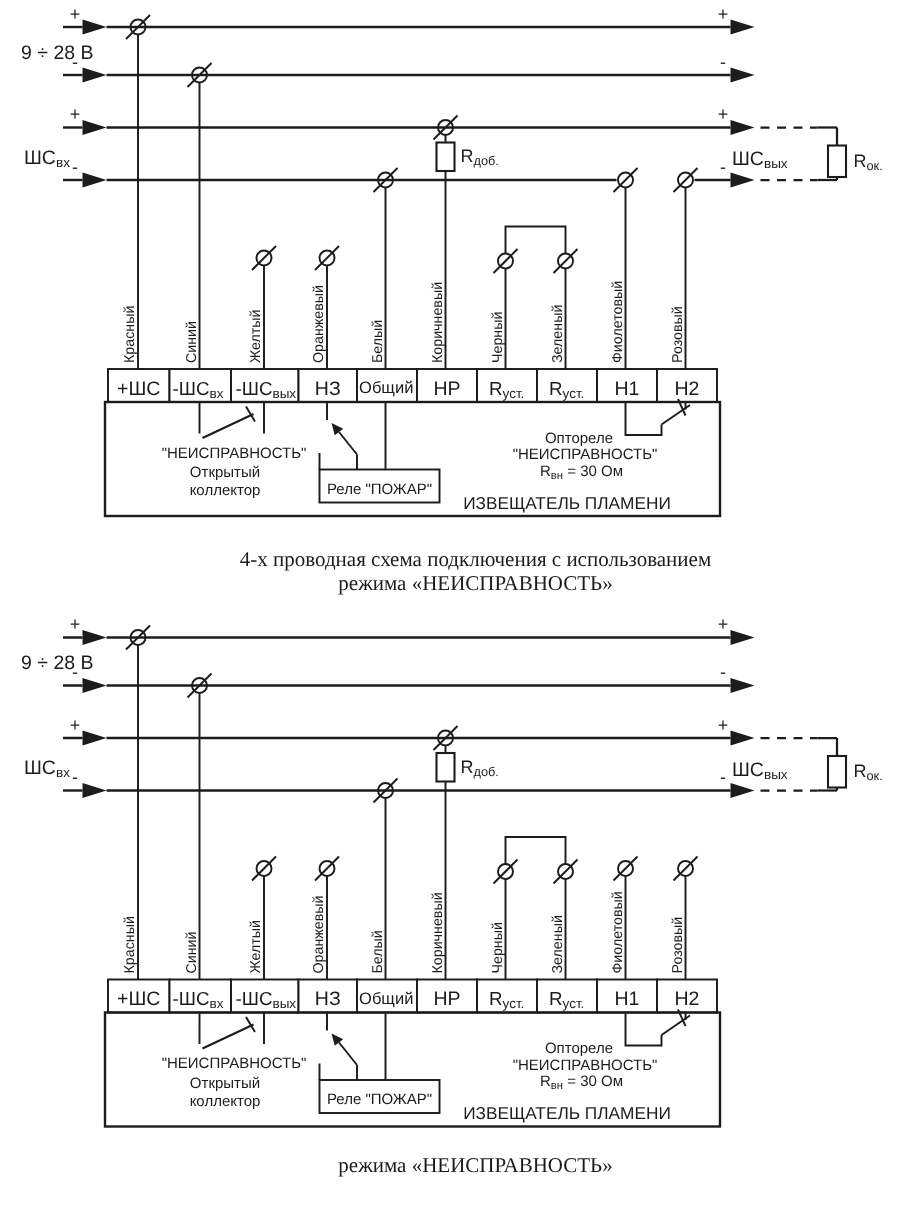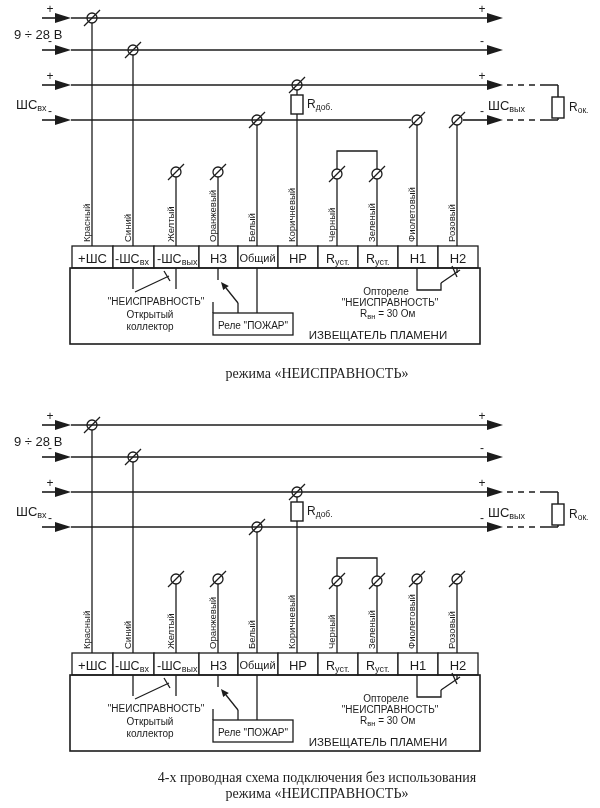--- a/index.html
+++ b/index.html
@@ -181,6 +181,7 @@
     </svg>
 
   <div class="caption" id="caption-top">
+    <div>4-х проводная схема подключения с использованием</div>
     <div>режима «НЕИСПРАВНОСТЬ»</div>
   </div>
 

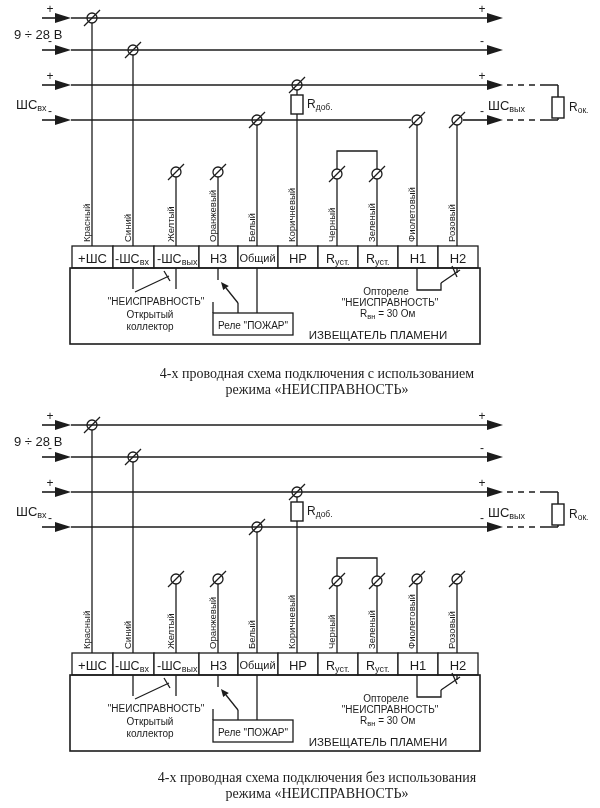--- a/index.html
+++ b/index.html
@@ -348,7 +348,6 @@
     </svg>
 
   <div class="caption" id="caption-bottom">
-    <div>4-х проводная схема подключения без использования</div>
     <div>режима «НЕИСПРАВНОСТЬ»</div>
   </div>
 </div>

